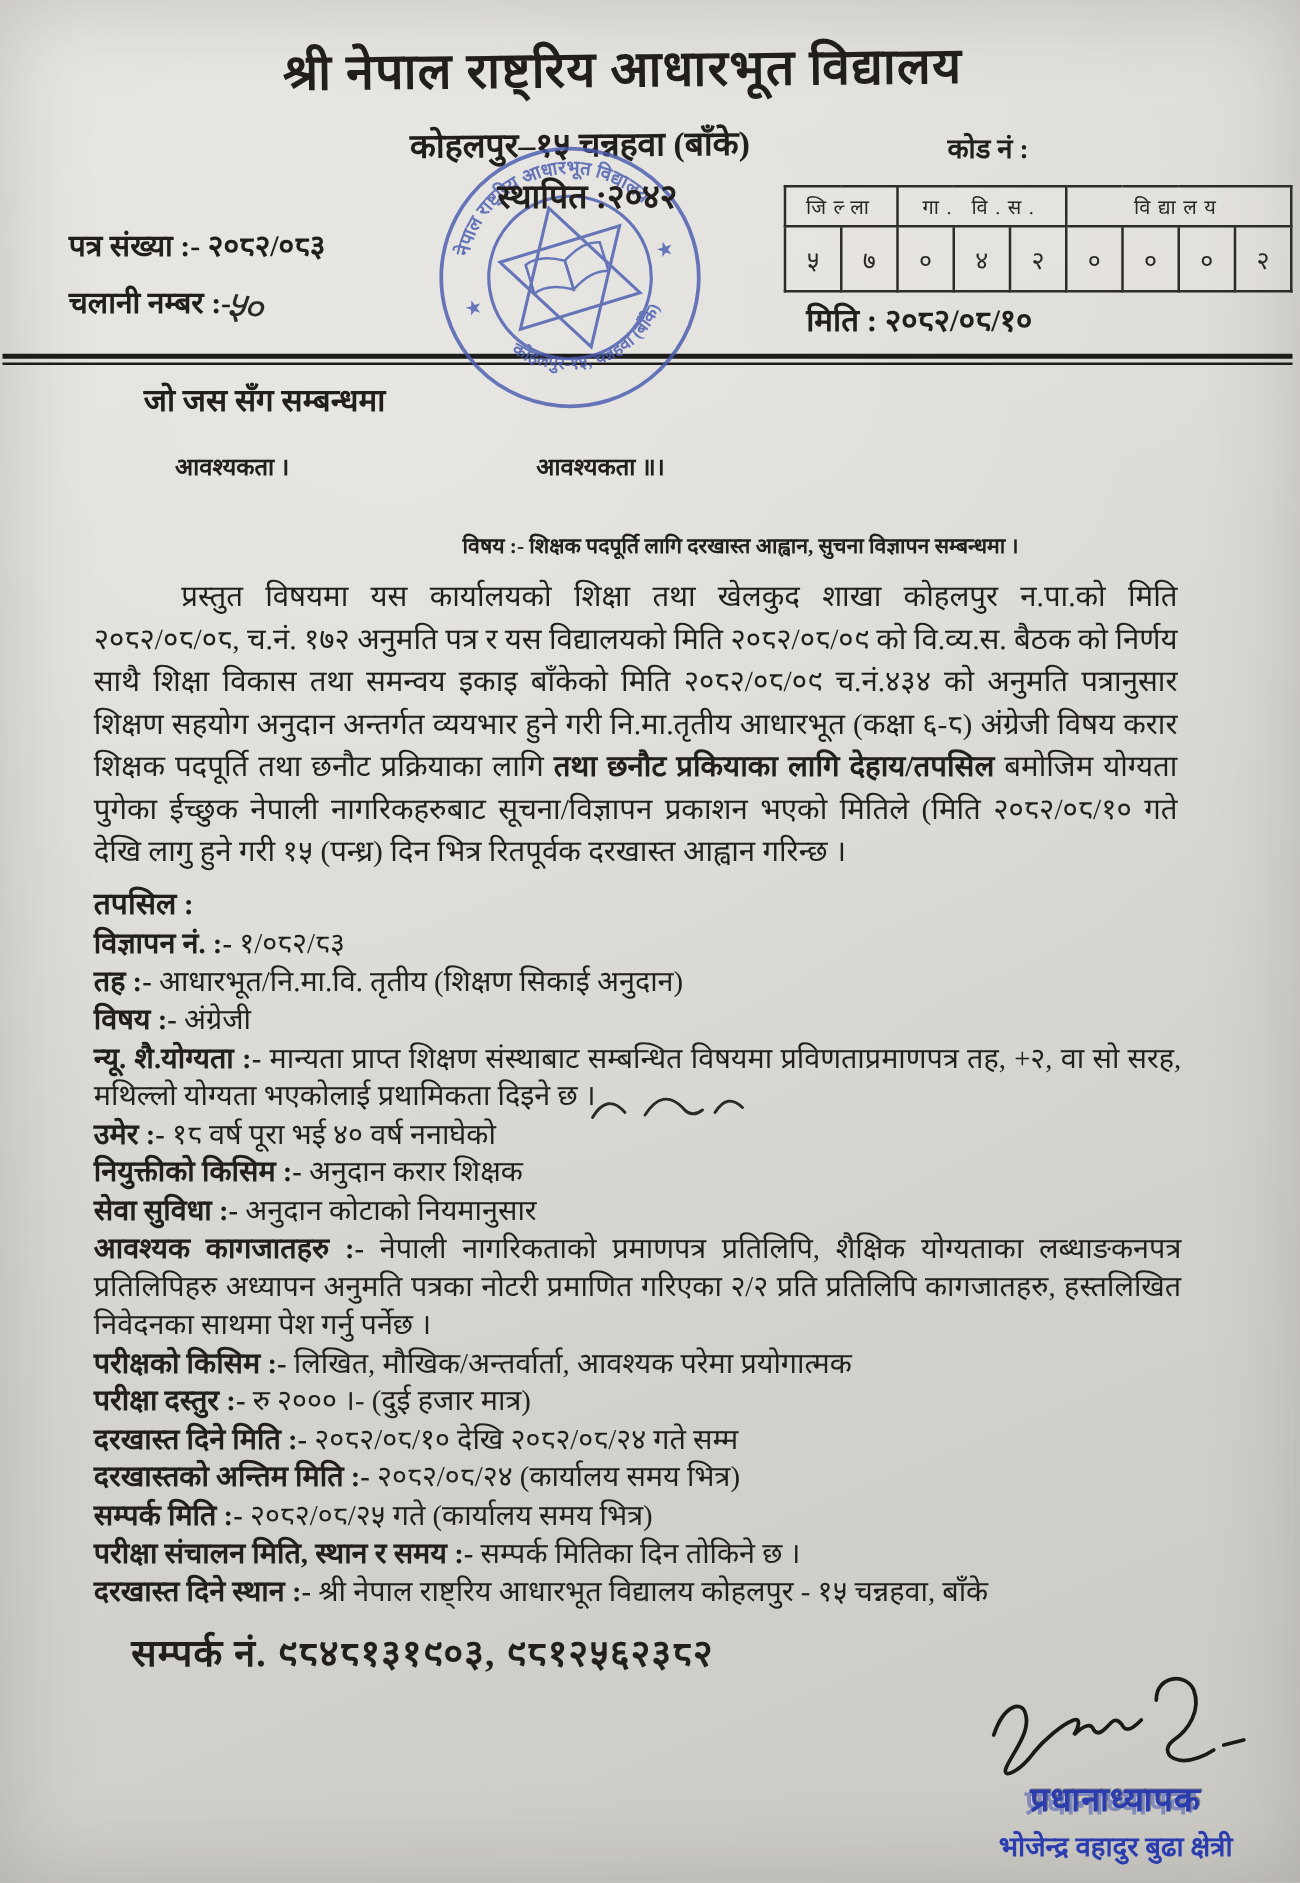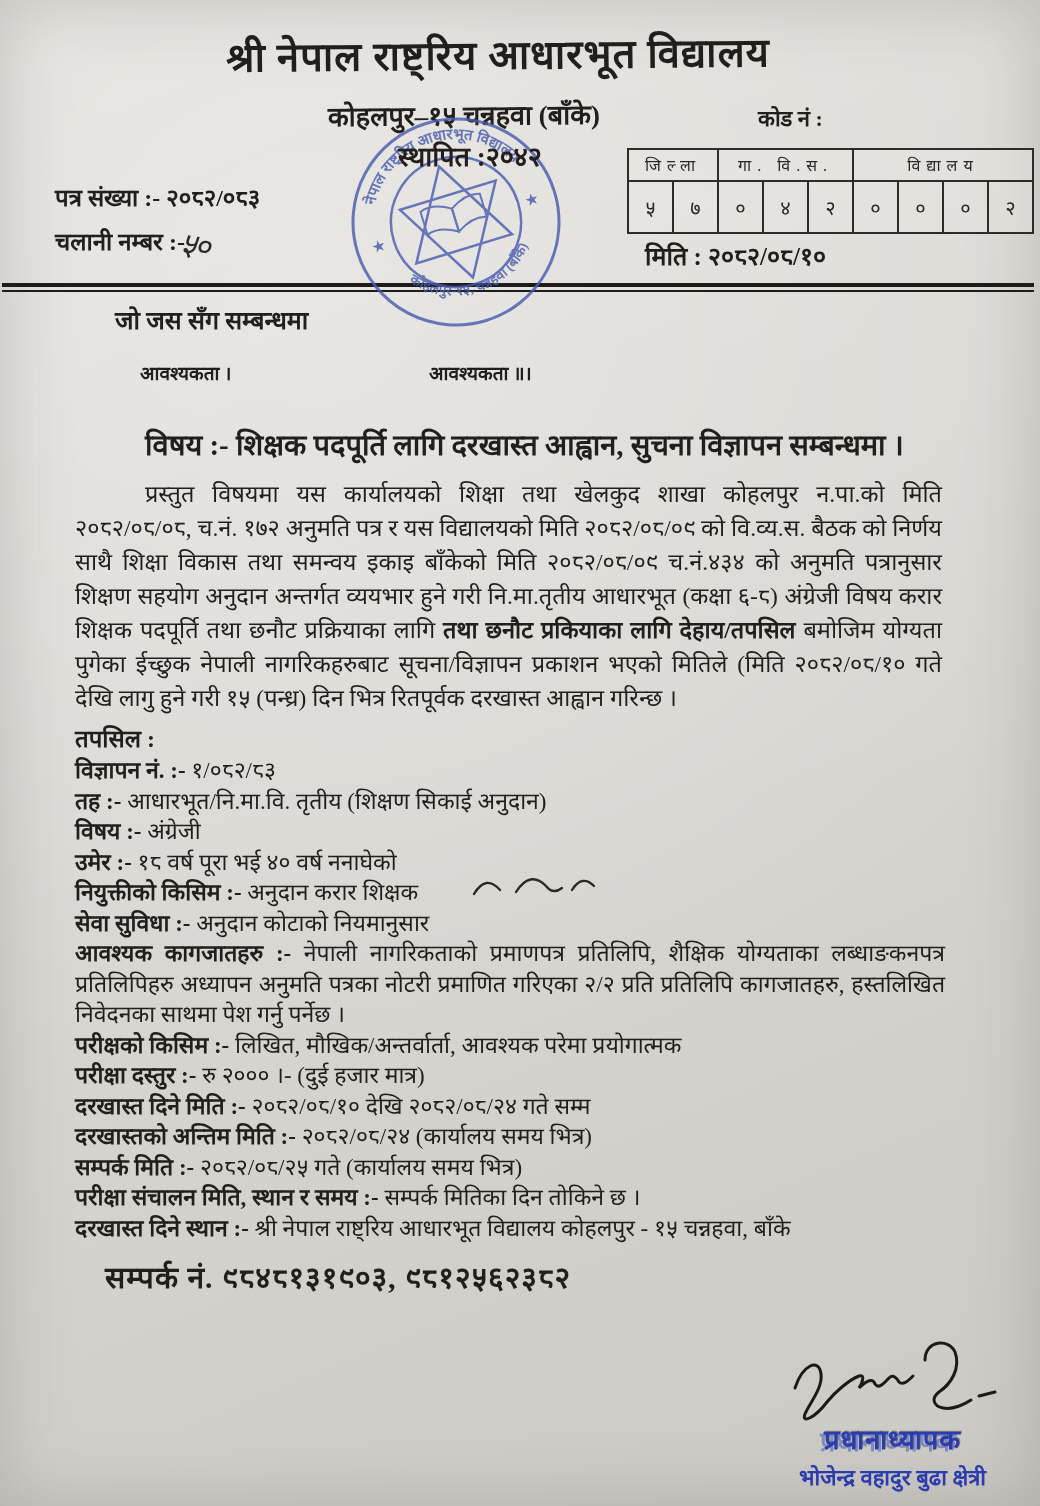--- a/index.html
+++ b/index.html
@@ -49,7 +49,7 @@
   .requirements{display:flex;margin:24px 0 0 140px;font-size:19px;font-weight:700;gap:44px;}
   .requirements span:nth-child(1){width:245px;}
   .requirements span:nth-child(2){width:250px;}
-  .subject{margin:38px 0 0 145px;font-size:29px;font-weight:700;}
+  .subject{margin:38px 0 0 145px;font-size:17px;font-weight:700;text-align:center;}
   
   .body-para{
     margin:14px 98px 0 75px;font-size:23.5px;line-height:34px;

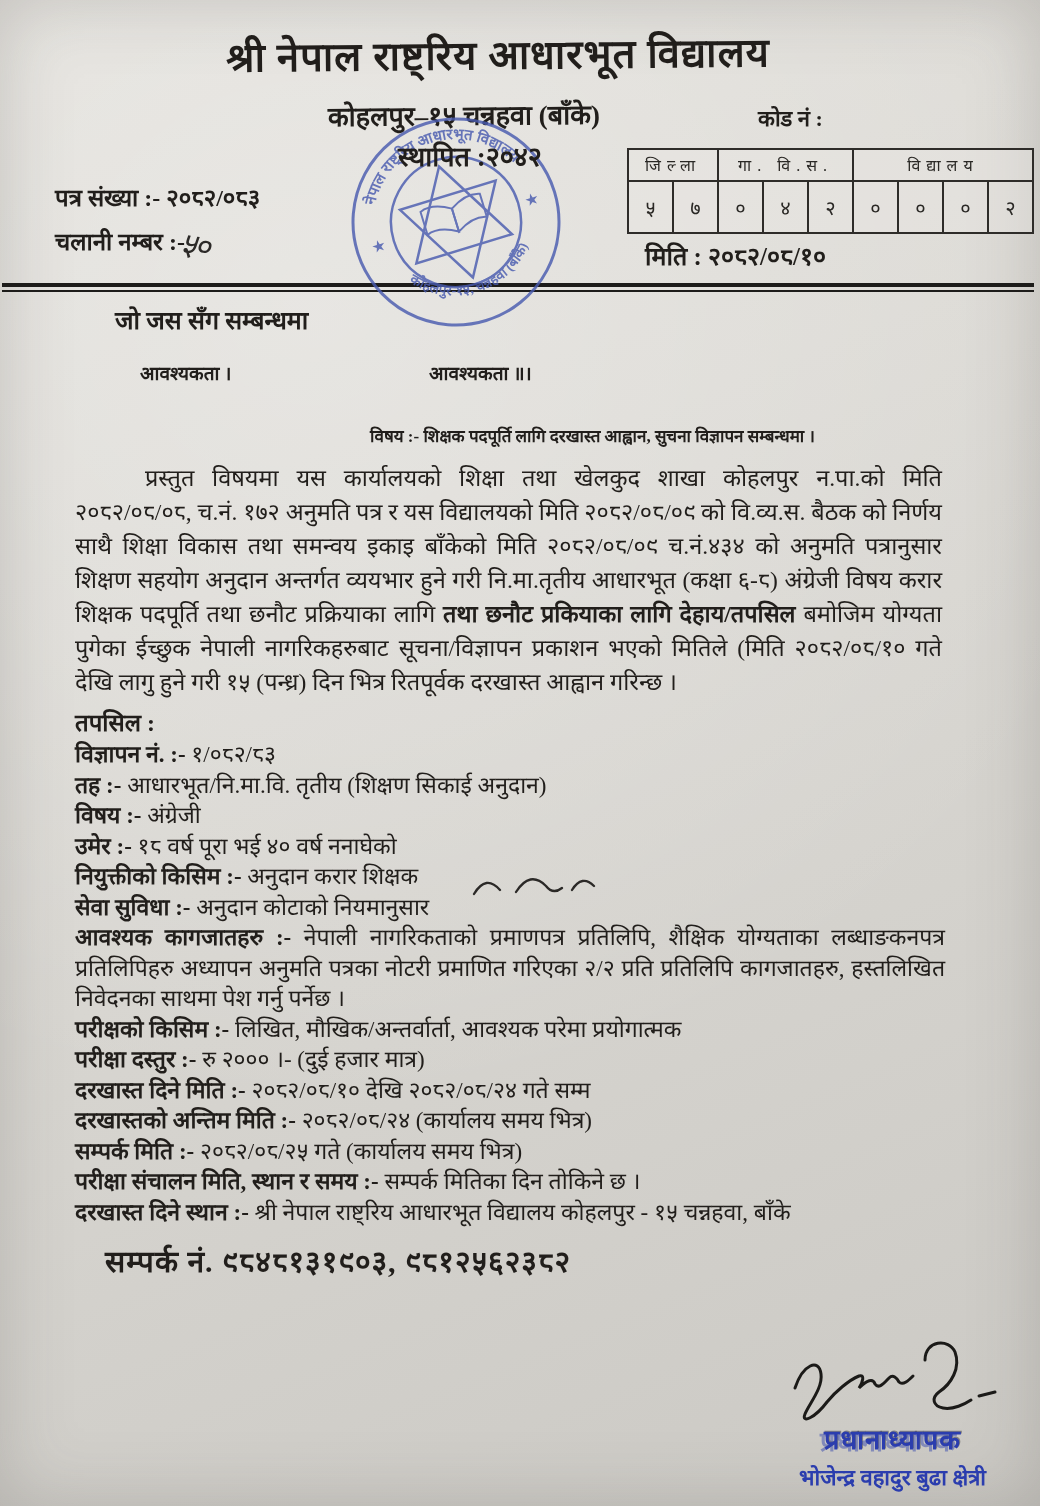--- a/index.html
+++ b/index.html
@@ -162,6 +162,7 @@
 
     <div class="tapsil-item"><span class="lbl">विषय :-</span> <span>अंग्रेजी</span></div>
 
+    <div class="tapsil-item"><span class="lbl">न्यू. शै.योग्यता :-</span> <span>मान्यता प्राप्त शिक्षण संस्थाबाट सम्बन्धित विषयमा प्रविणताप्रमाणपत्र तह, +२, वा सो सरह, मथिल्लो योग्यता भएकोलाई प्रथामिकता दिइने छ ।</span></div>
 
     <div class="tapsil-item"><span class="lbl">उमेर :-</span> <span>१८ वर्ष पूरा भई ४० वर्ष ननाघेको</span></div>
 

